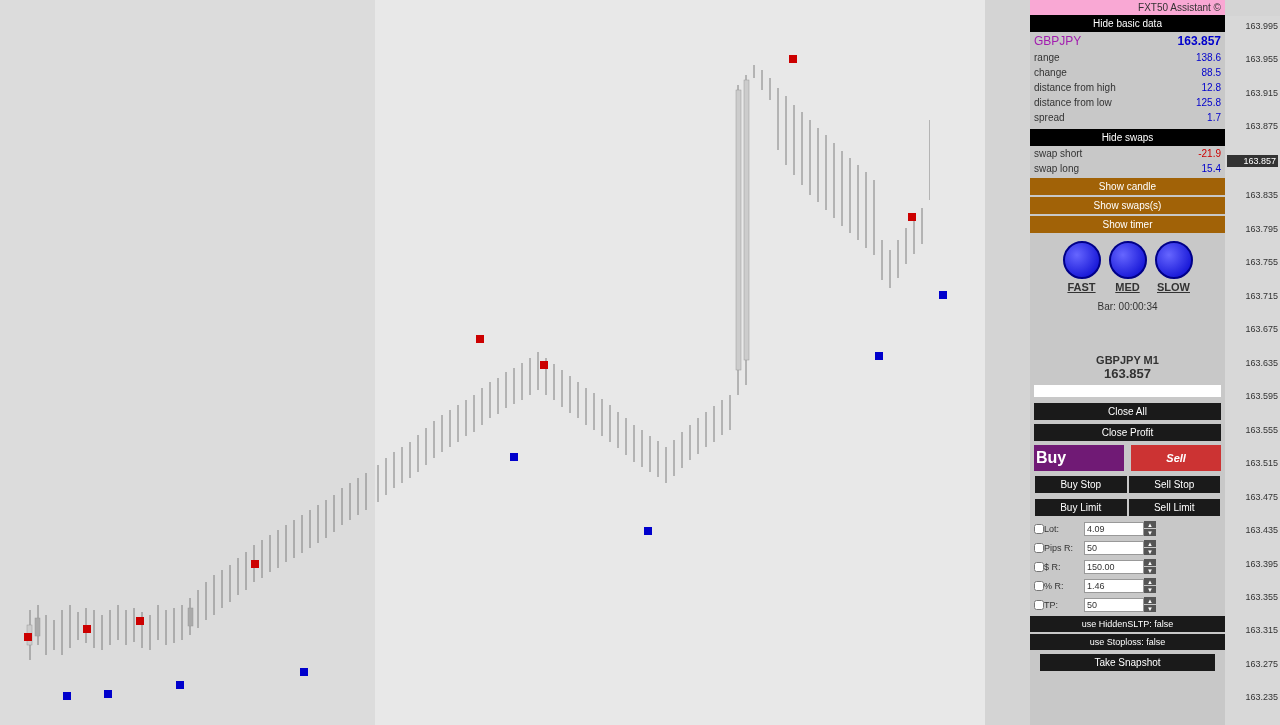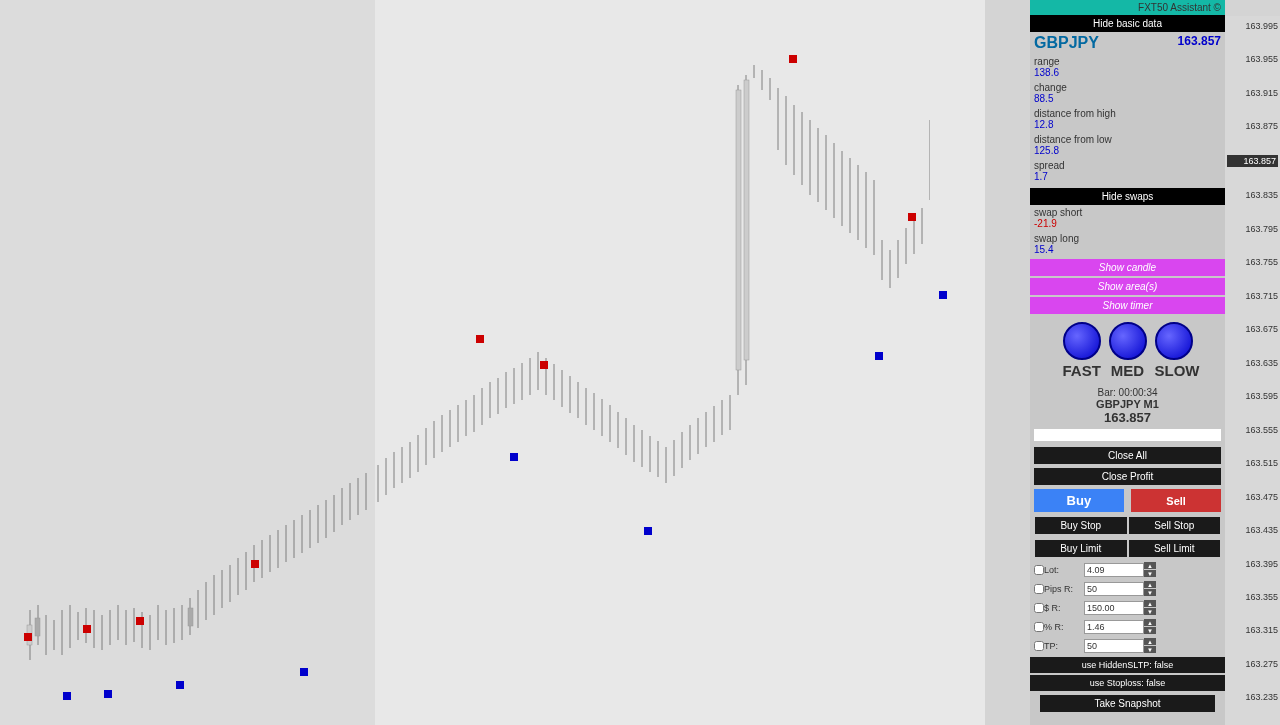--- a/index.html
+++ b/index.html
@@ -72,7 +72,7 @@
 
     
     .fxt-header {
-      background: #14b8a6;
+      background: #f9a8d4;
       text-align: right;
       padding: 2px 4px;
       font-size: 10px;

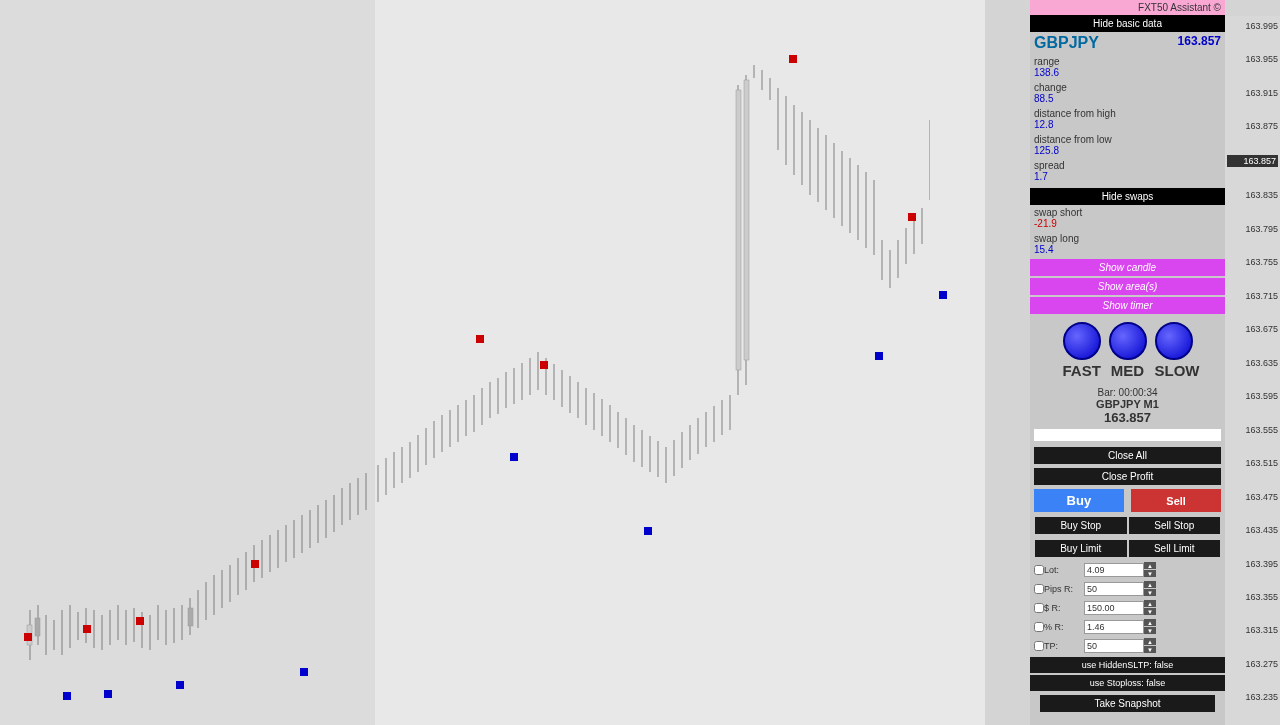--- a/index.html
+++ b/index.html
@@ -111,7 +111,7 @@
       justify-content: space-between;
       padding: 2px 4px;
     }
-    .symbol-name { font-size: 16px; font-weight: bold; color: #0369a1; }
+    .symbol-name { font-size: 12px; font-weight: normal; color: #a21caf; }
     .symbol-price { font-size: 12px; font-weight: bold; color: #0000cc; }
 
     

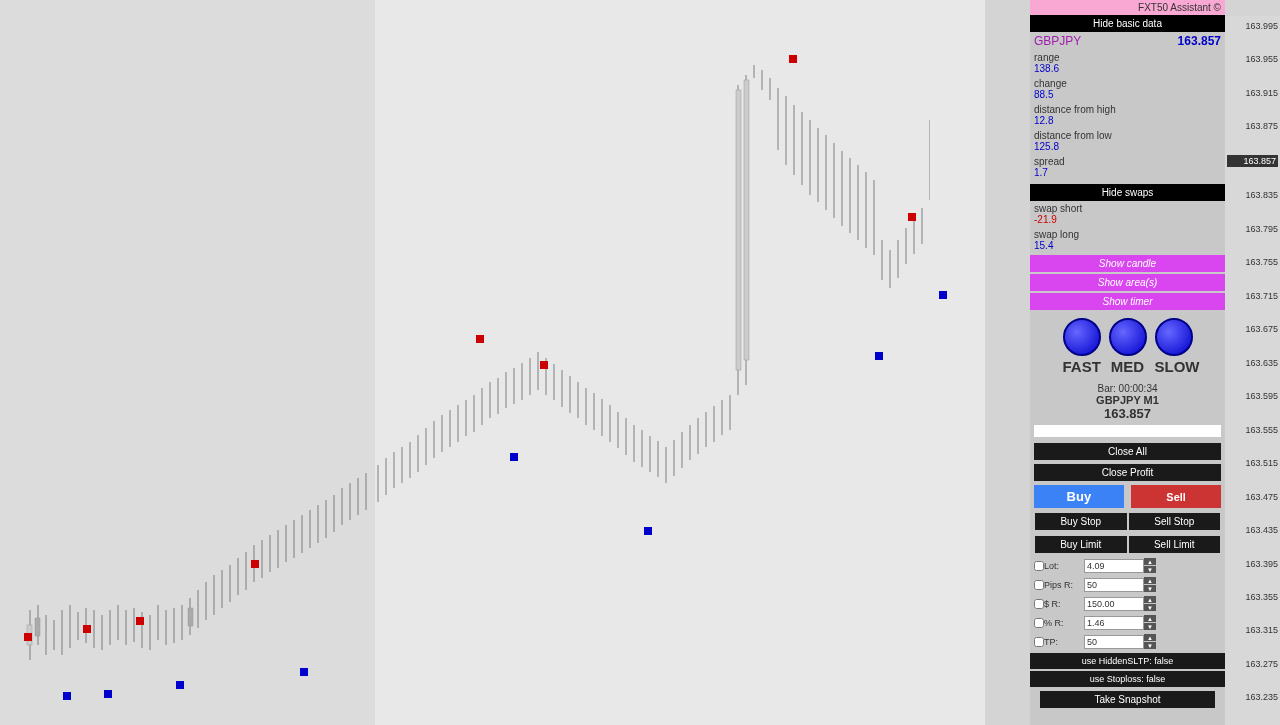--- a/index.html
+++ b/index.html
@@ -97,7 +97,6 @@
       justify-content: space-between;
       padding: 2px 4px;
       font-size: 10px;
-      flex-direction: column;
     }
 
     .data-label { color: #333; }

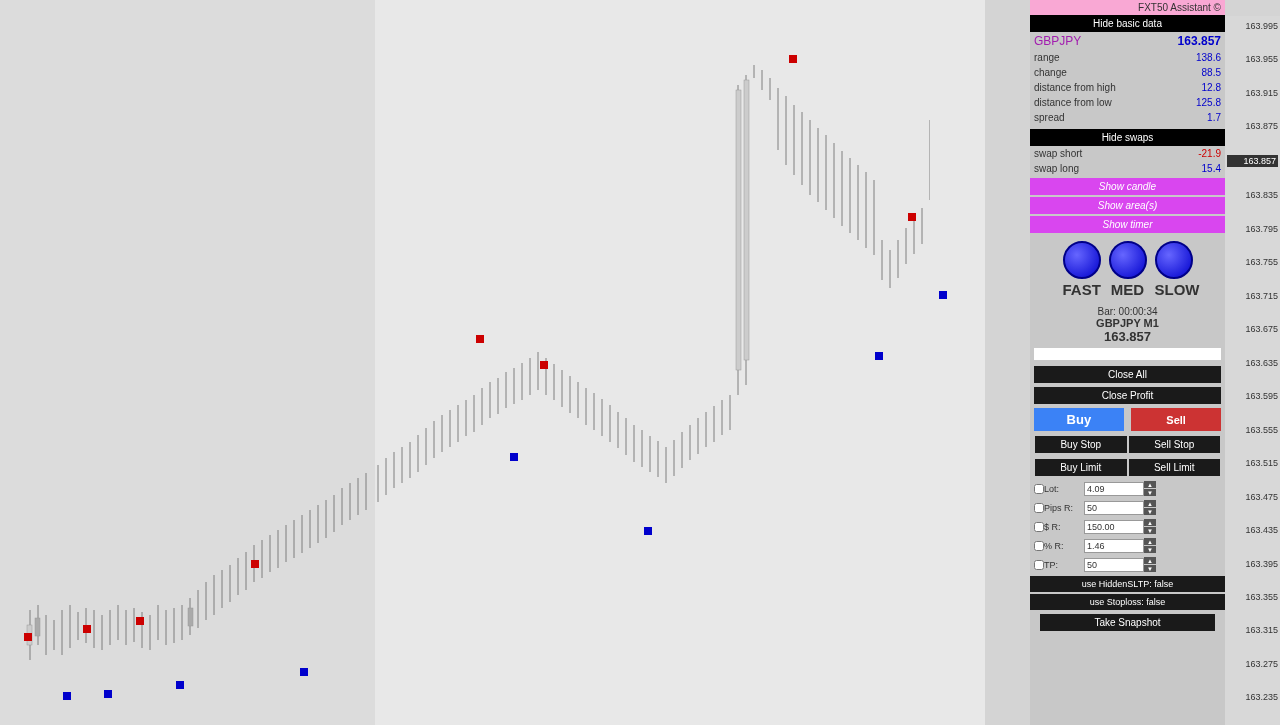--- a/index.html
+++ b/index.html
@@ -116,7 +116,7 @@
     
     
     .action-btn {
-      background: #d946ef;
+      background: #a16207;
       color: #fff;
       text-align: center;
       padding: 3px 20px;
@@ -126,7 +126,6 @@
       border: none;
       display: block;
       margin-top: 2px;
-      font-style: italic;
     }
 
     

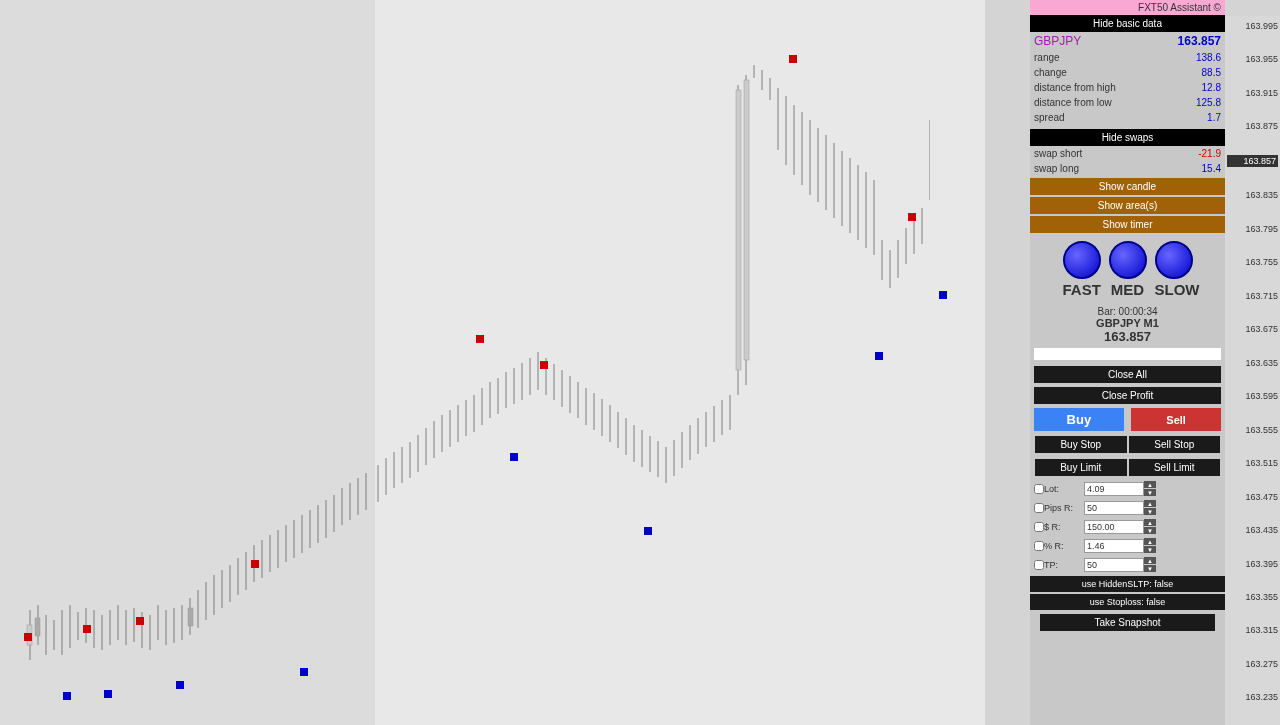--- a/index.html
+++ b/index.html
@@ -579,7 +579,7 @@
 
   
   <button class="action-btn">Show candle</button>
-  <button class="action-btn">Show area(s)</button>
+  <button class="action-btn">Show swaps(s)</button>
   <button class="action-btn">Show timer</button>
 
   

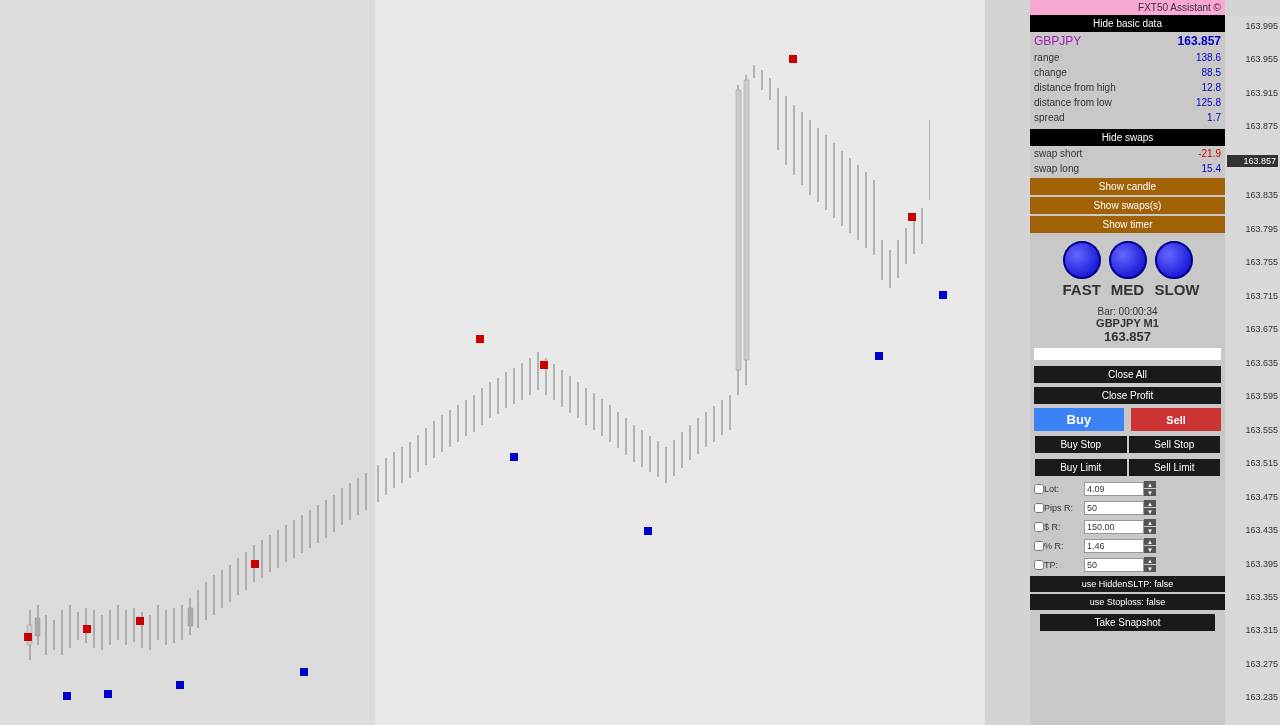--- a/index.html
+++ b/index.html
@@ -160,9 +160,10 @@
     .speed-label {
       width: 38px;
       text-align: center;
-      font-size: 15px;
+      font-size: 11px;
       color: #333;
       font-weight: bold;
+      text-decoration: underline;
     }
 
     .bar-info {

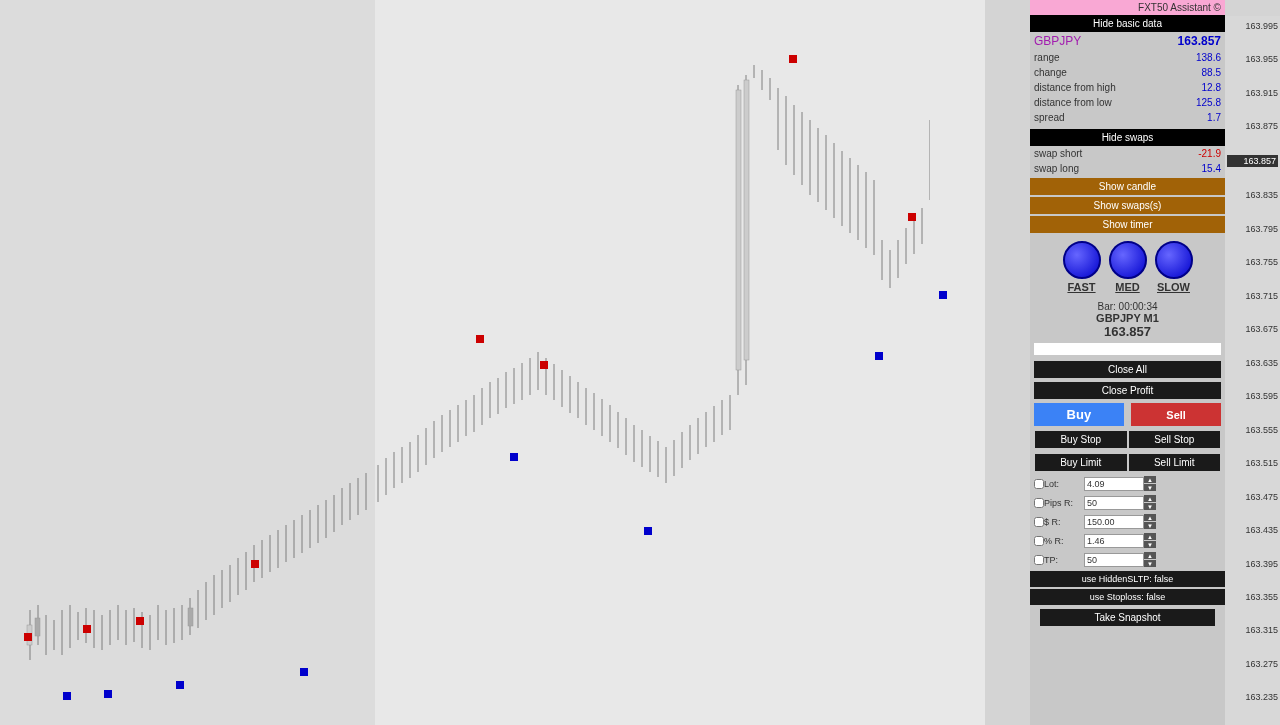--- a/index.html
+++ b/index.html
@@ -172,7 +172,7 @@
     }
 
     .bar-info .bar-time { font-size: 10px; color: #333; }
-    .bar-info .bar-symbol { font-size: 11px; font-weight: bold; color: #333; }
+    .bar-info .bar-symbol { font-size: 11px; font-weight: bold; color: #333; margin-top: 42px; }
     .bar-info .bar-price { font-size: 13px; font-weight: bold; color: #333; }
 
     .white-bar {

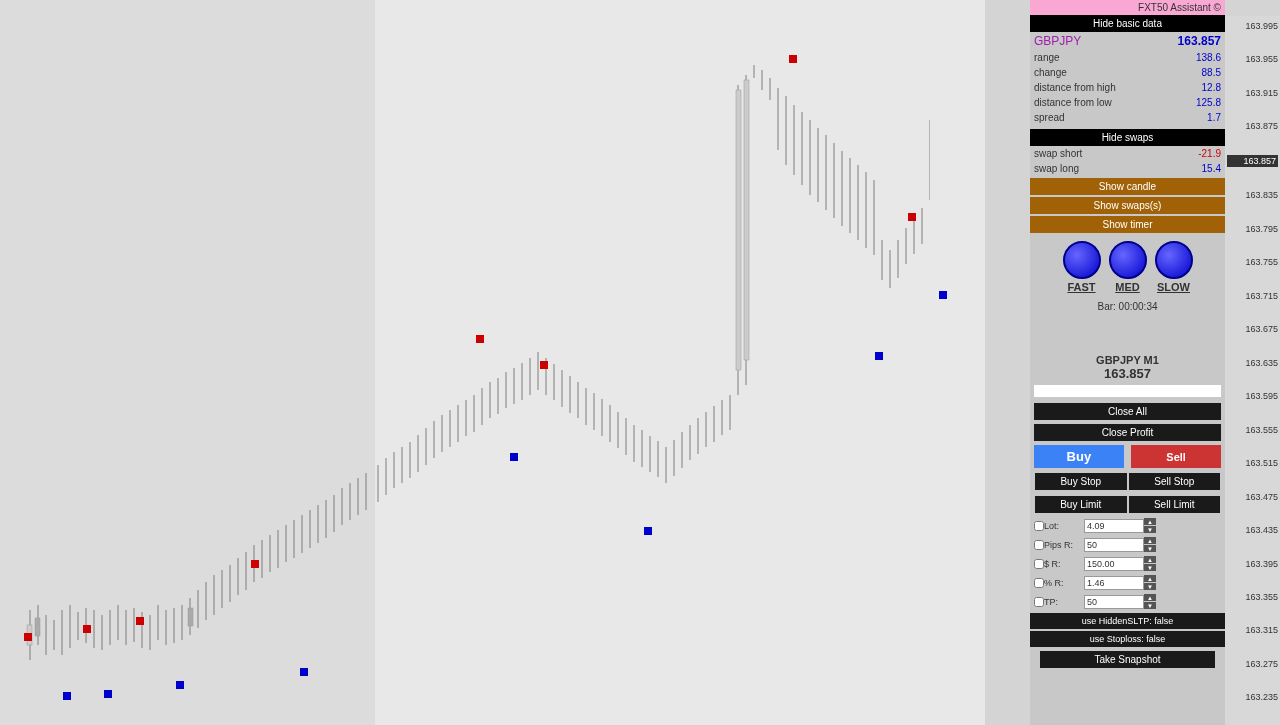--- a/index.html
+++ b/index.html
@@ -221,12 +221,12 @@
     }
 
     .buy-btn {
-      background: #3b82f6;
+      background: #701a75;
       color: #fff;
       width: 48%;
-      text-align: center;
+      text-align: left;
       padding: 4px 2px;
-      font-size: 13px;
+      font-size: 16px;
       font-weight: bold;
       cursor: pointer;
       border: none;

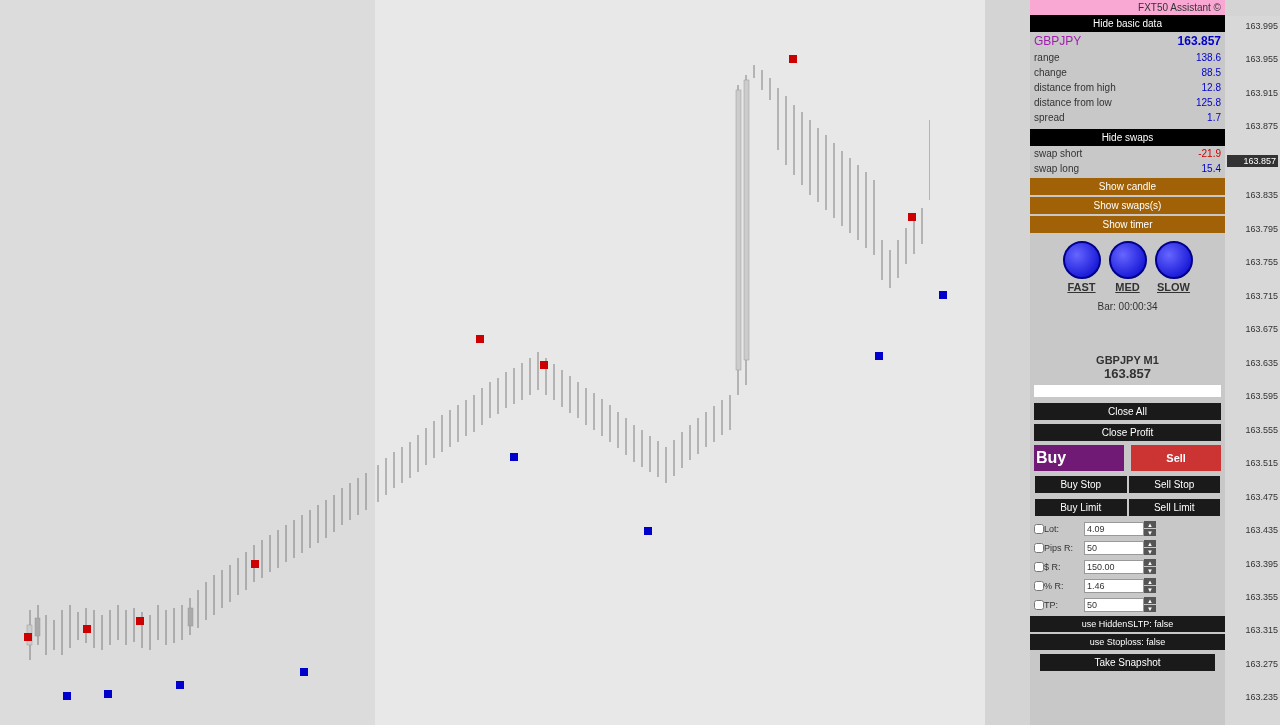--- a/index.html
+++ b/index.html
@@ -242,6 +242,7 @@
       font-weight: bold;
       cursor: pointer;
       border: none;
+      font-style: italic;
     }
 
     .btn-pair-row {

